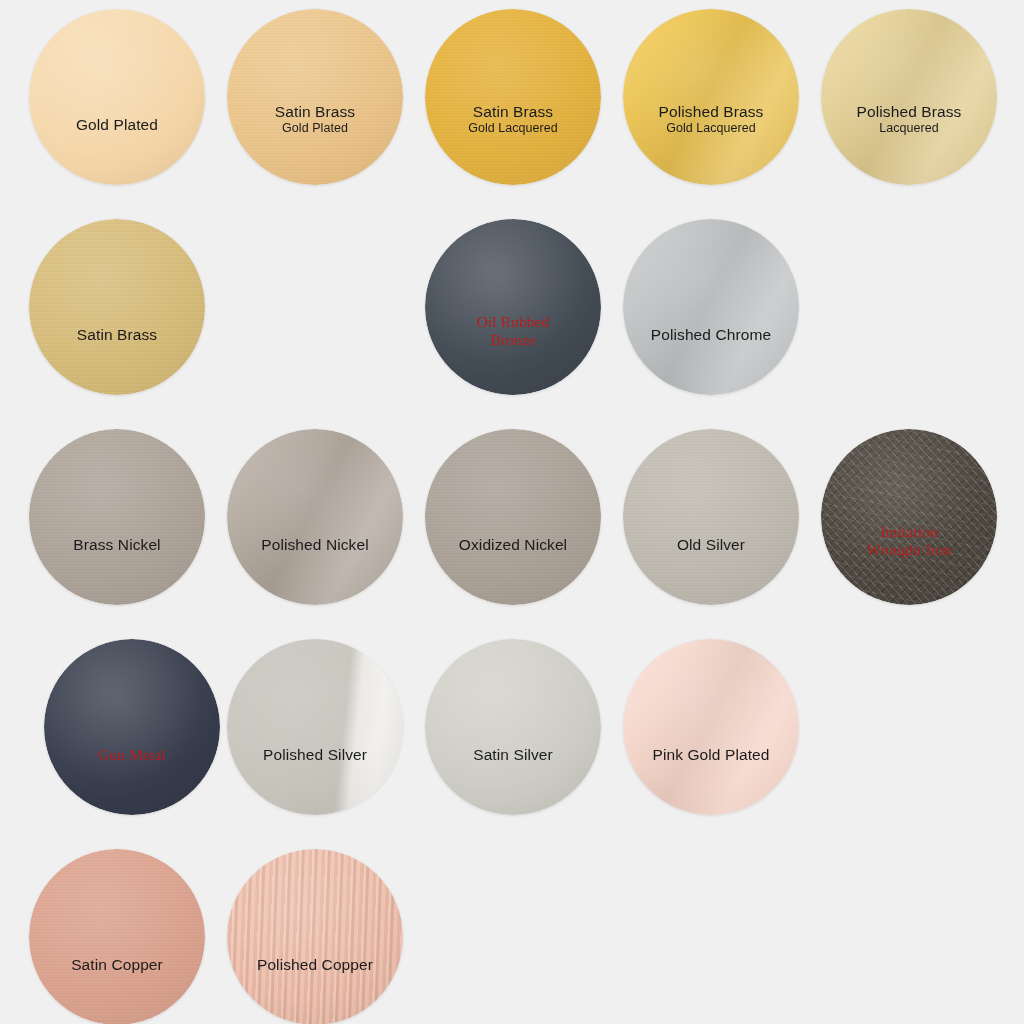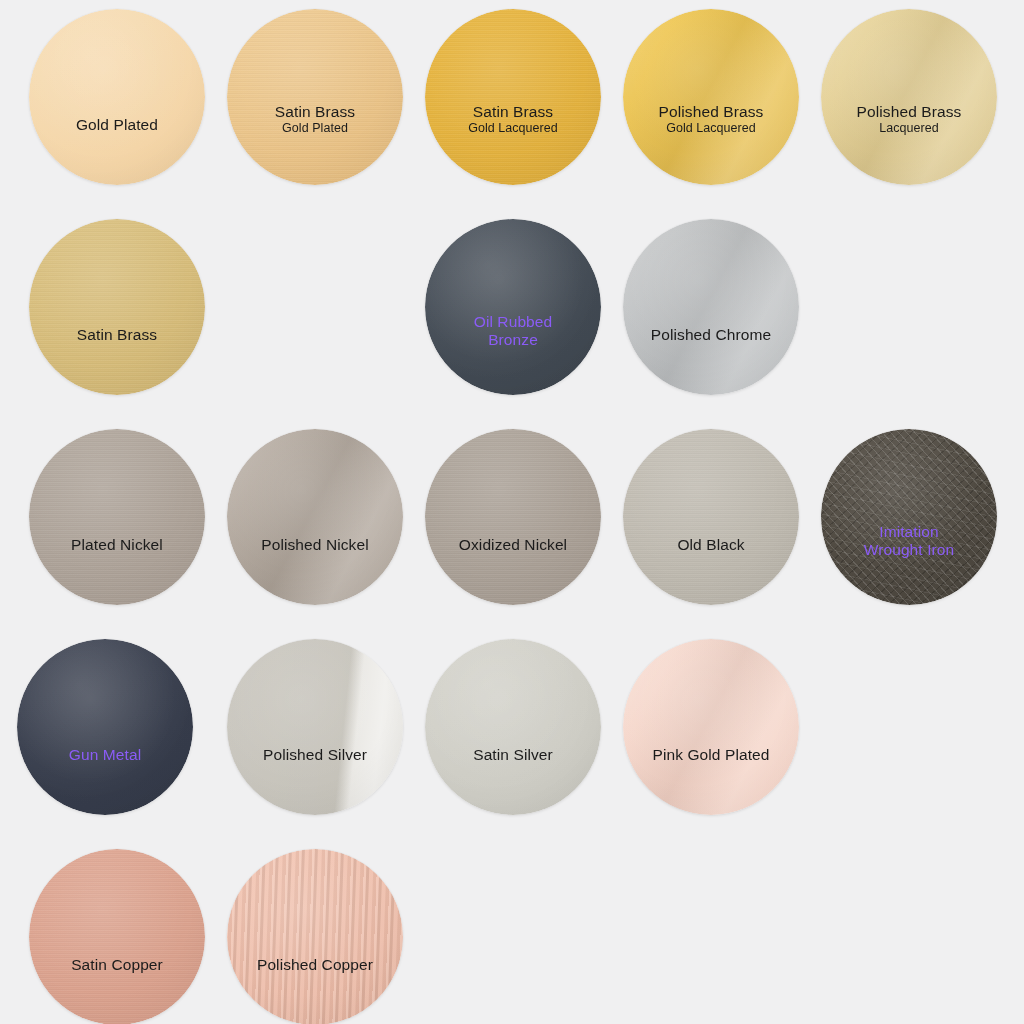--- a/index.html
+++ b/index.html
@@ -176,7 +176,7 @@
   .swatch .label.one-line { transform: translateY(19px); }
   .swatch .label.stacked  { transform: translateY(6px); }
 
-  .swatch.dark .label { color: #8b5cf6; }
+  .swatch.dark .label { color: #b91c1c; font-family: Liberation Serif, serif; }
   .swatch.light .label { color: #1b1b1b; }
 </style>
 </head>

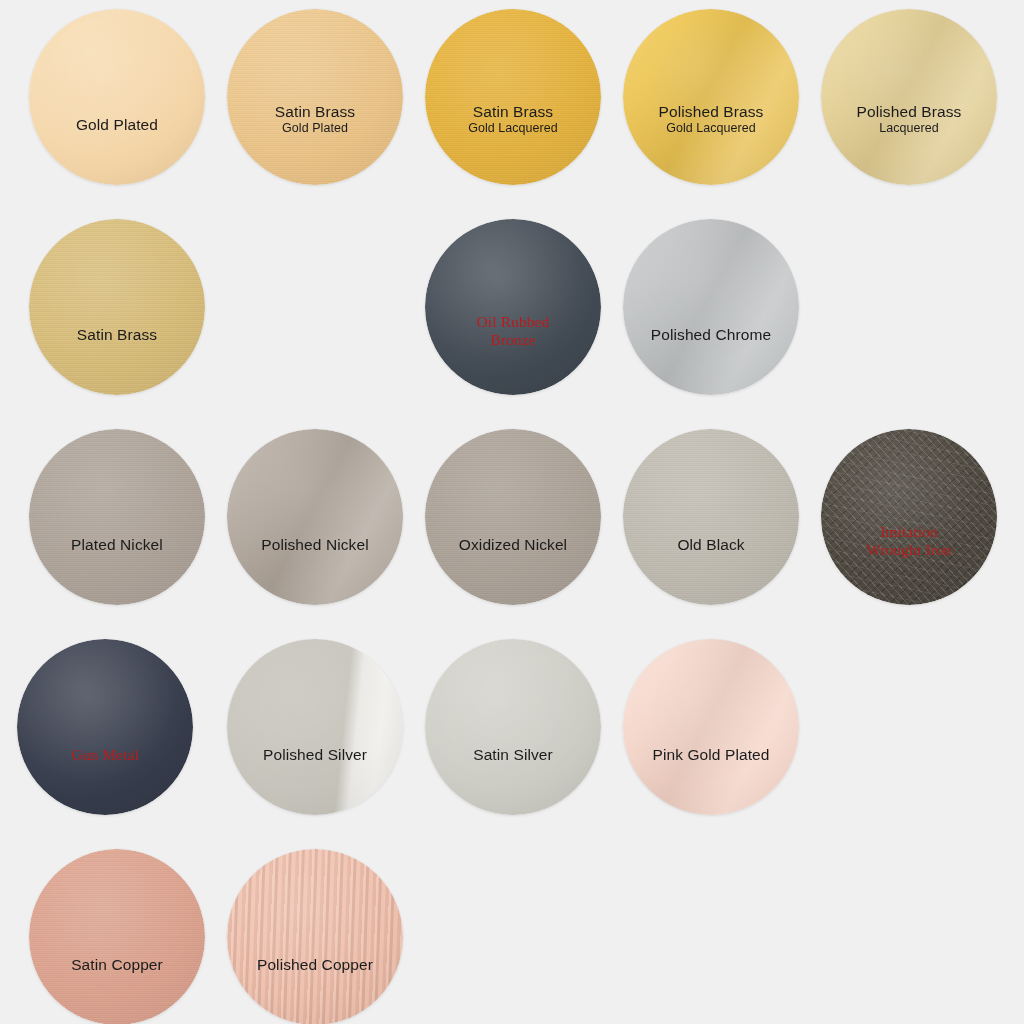--- a/index.html
+++ b/index.html
@@ -257,7 +257,7 @@
       <div class="tex tex-brushed"></div>
       <div class="vignette"></div>
       <div class="label one-line">
-        <span class="primary">Plated Nickel</span>
+        <span class="primary">Brass Nickel</span>
       </div>
     </div>
     <div class="swatch light" style="left: 227px; top: 429px;">

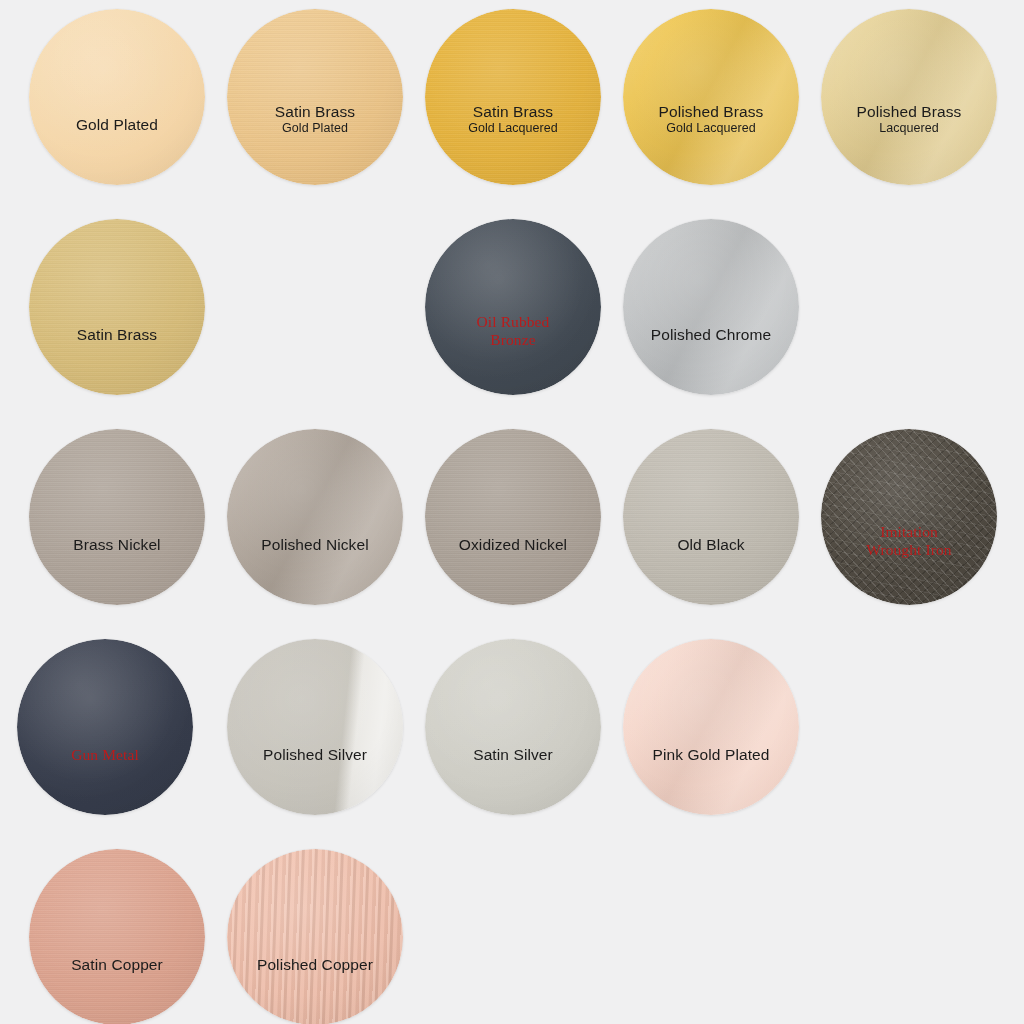--- a/index.html
+++ b/index.html
@@ -281,7 +281,7 @@
       <div class="tex tex-brushed"></div>
       <div class="vignette"></div>
       <div class="label one-line">
-        <span class="primary">Old Black</span>
+        <span class="primary">Old Silver</span>
       </div>
     </div>
     <div class="swatch dark" style="left: 821px; top: 429px;">

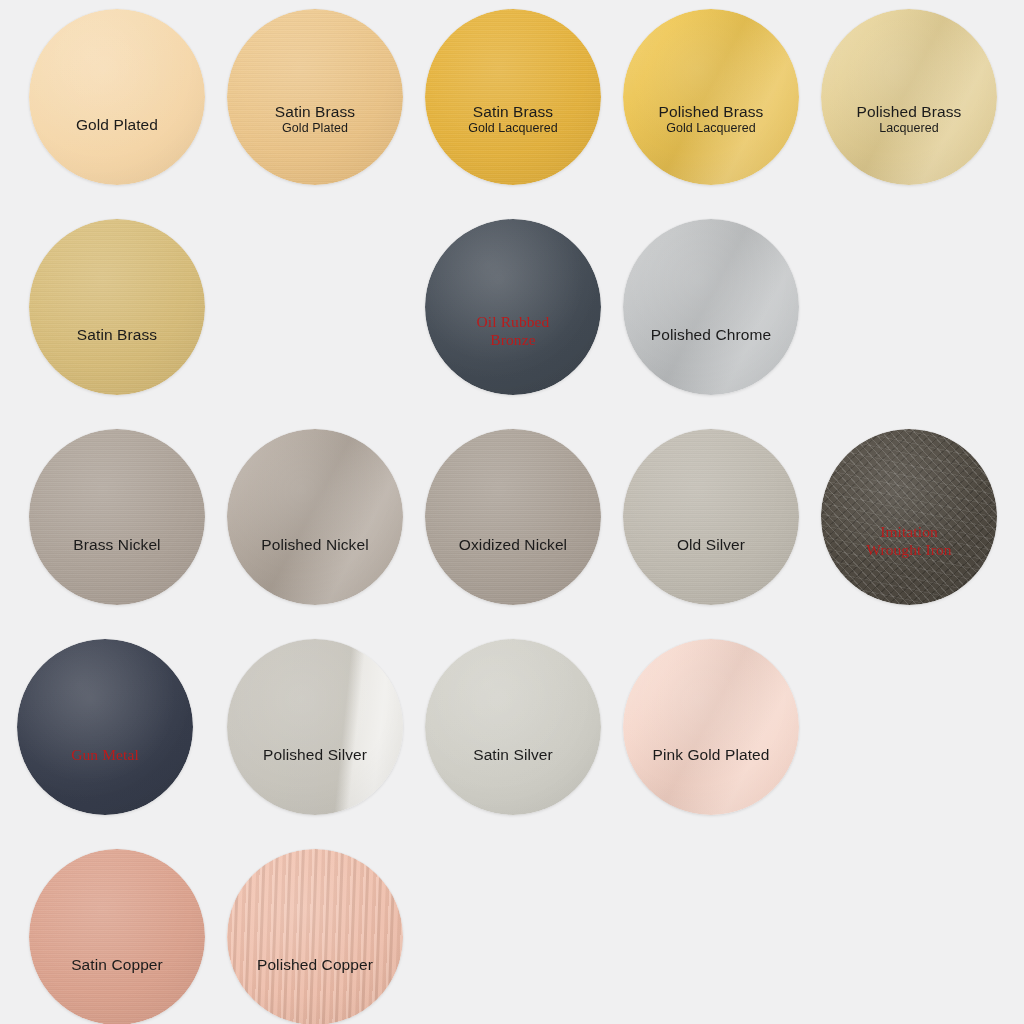--- a/index.html
+++ b/index.html
@@ -293,7 +293,7 @@
         <span class="primary">Wrought Iron</span>
       </div>
     </div>
-    <div class="swatch dark" style="left: 17px; top: 639px;">
+    <div class="swatch dark" style="left: 44px; top: 639px;">
       <div class="fill" style="background: linear-gradient(150deg, rgb(59, 65, 80) 0%, rgb(51, 57, 72) 100%);"></div>
       <div class="tex tex-matte"></div>
       <div class="vignette"></div>

